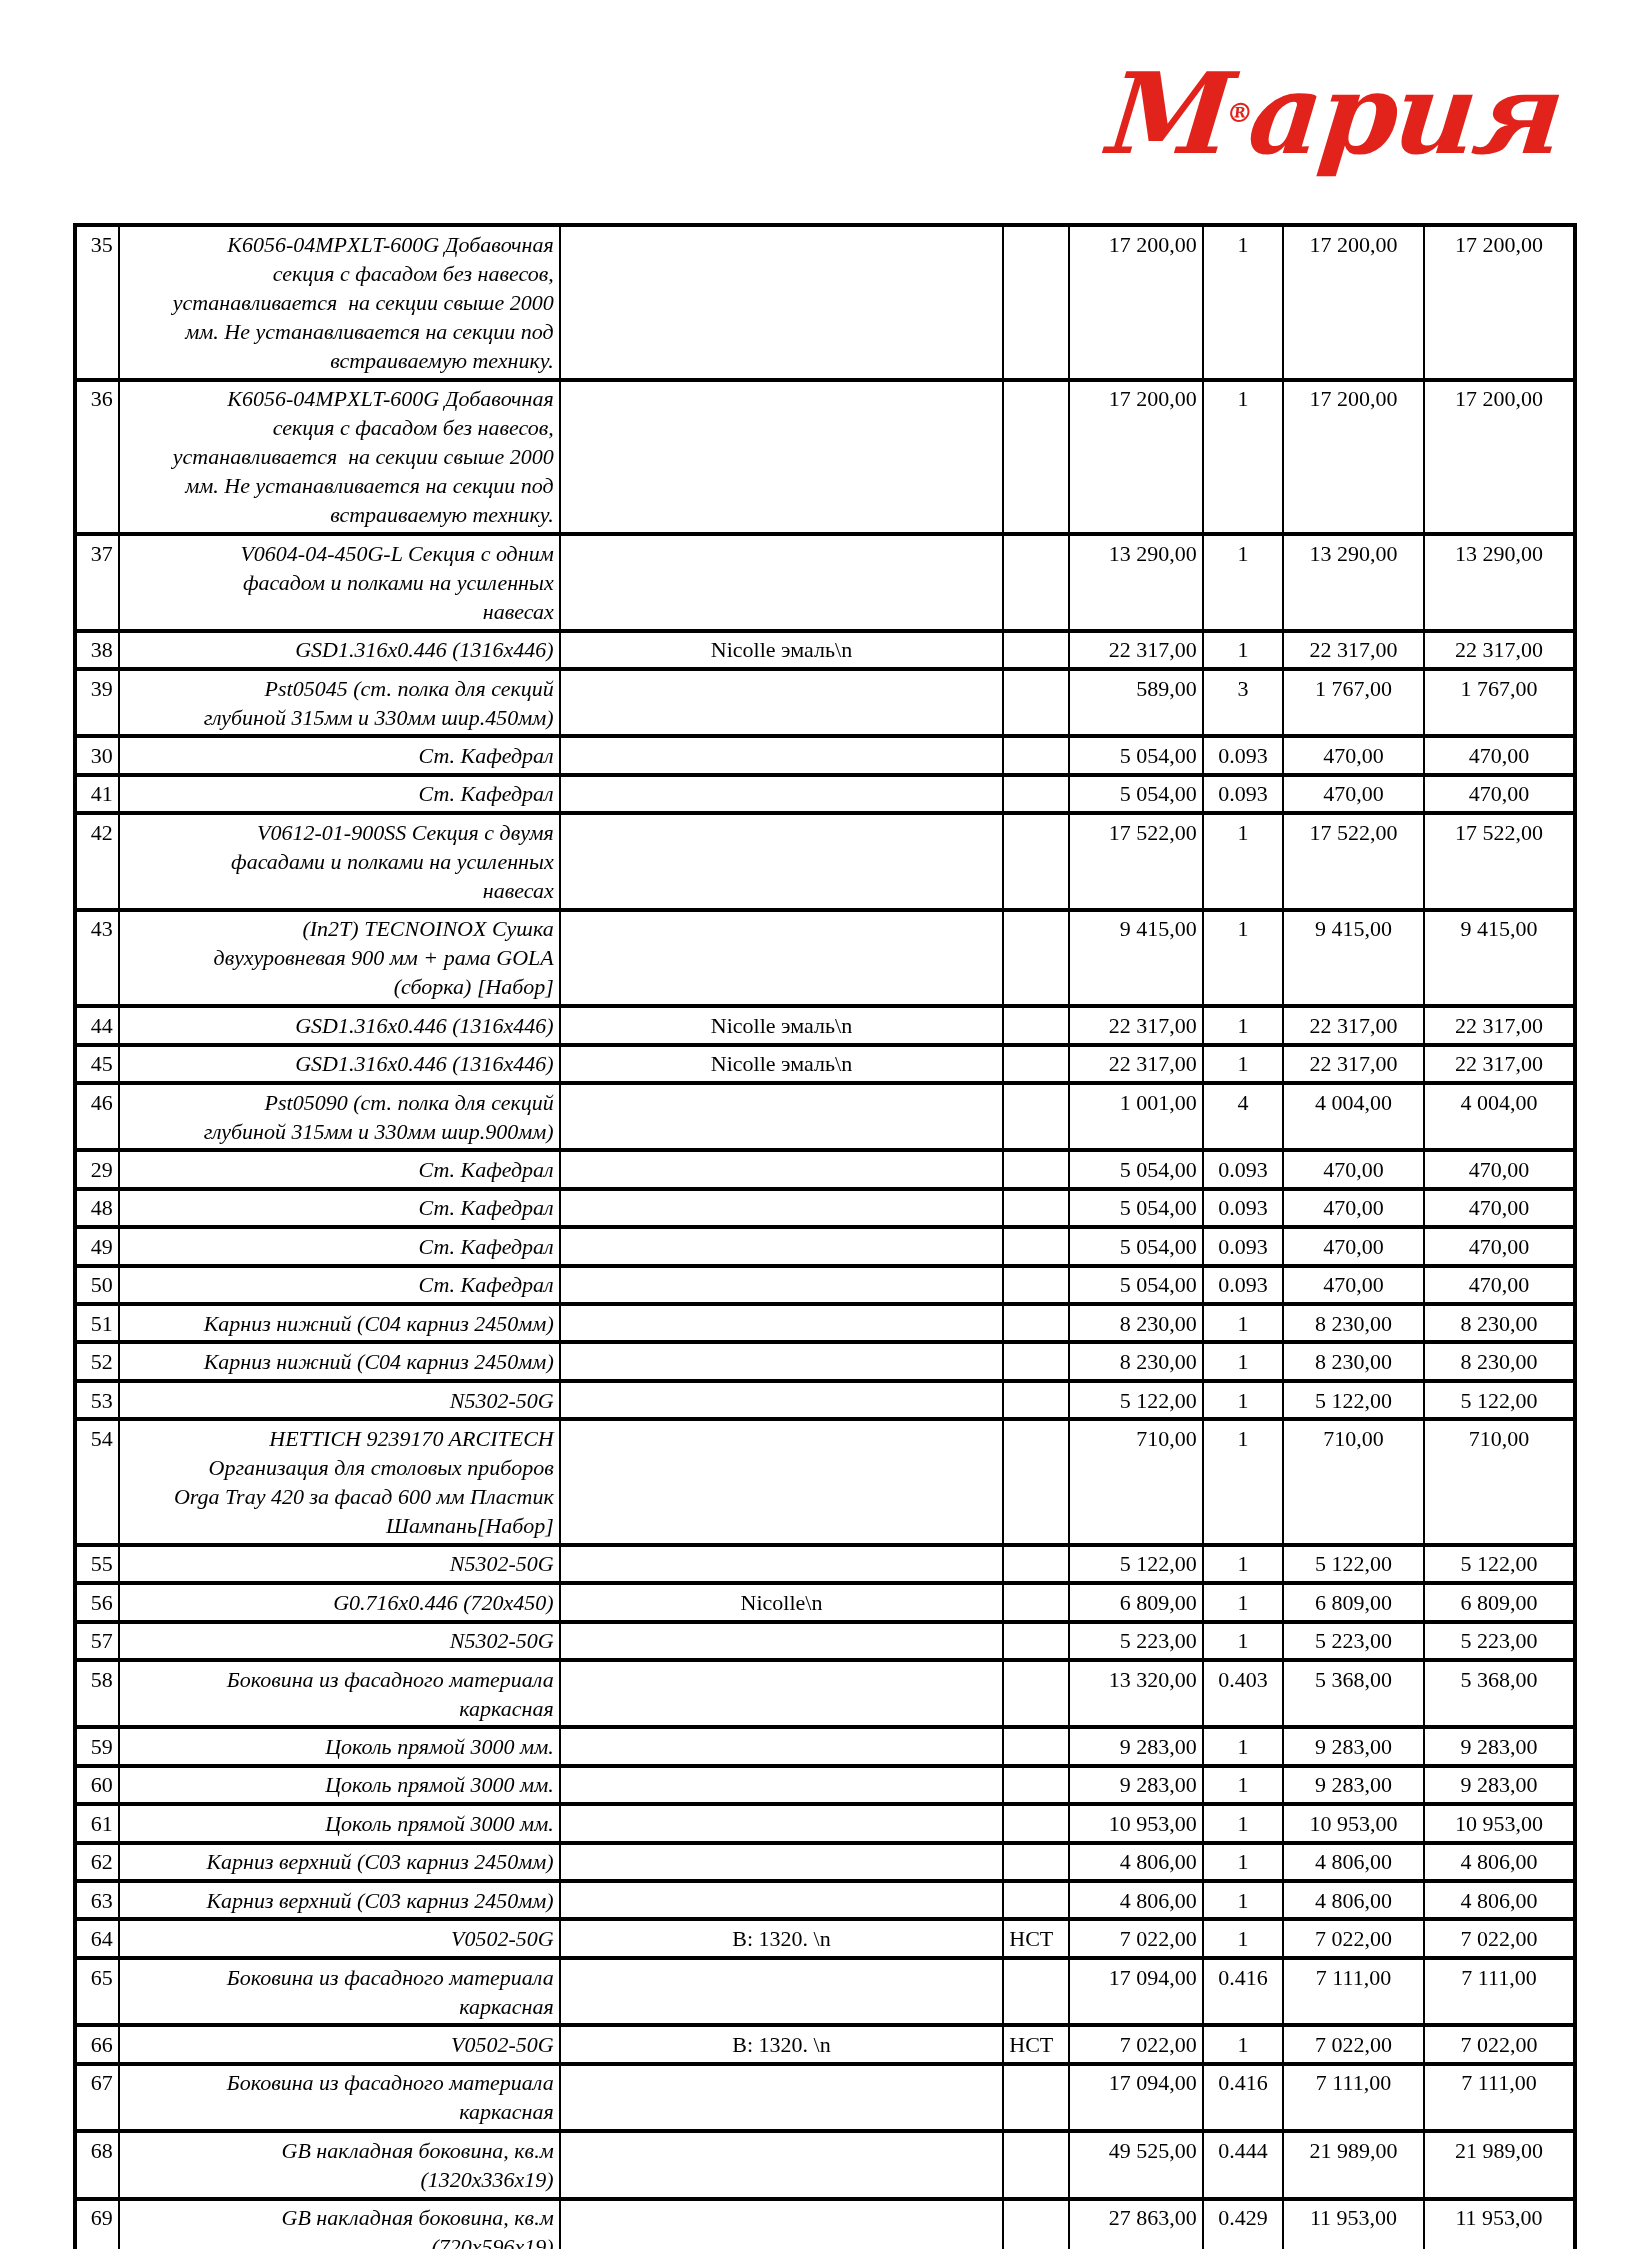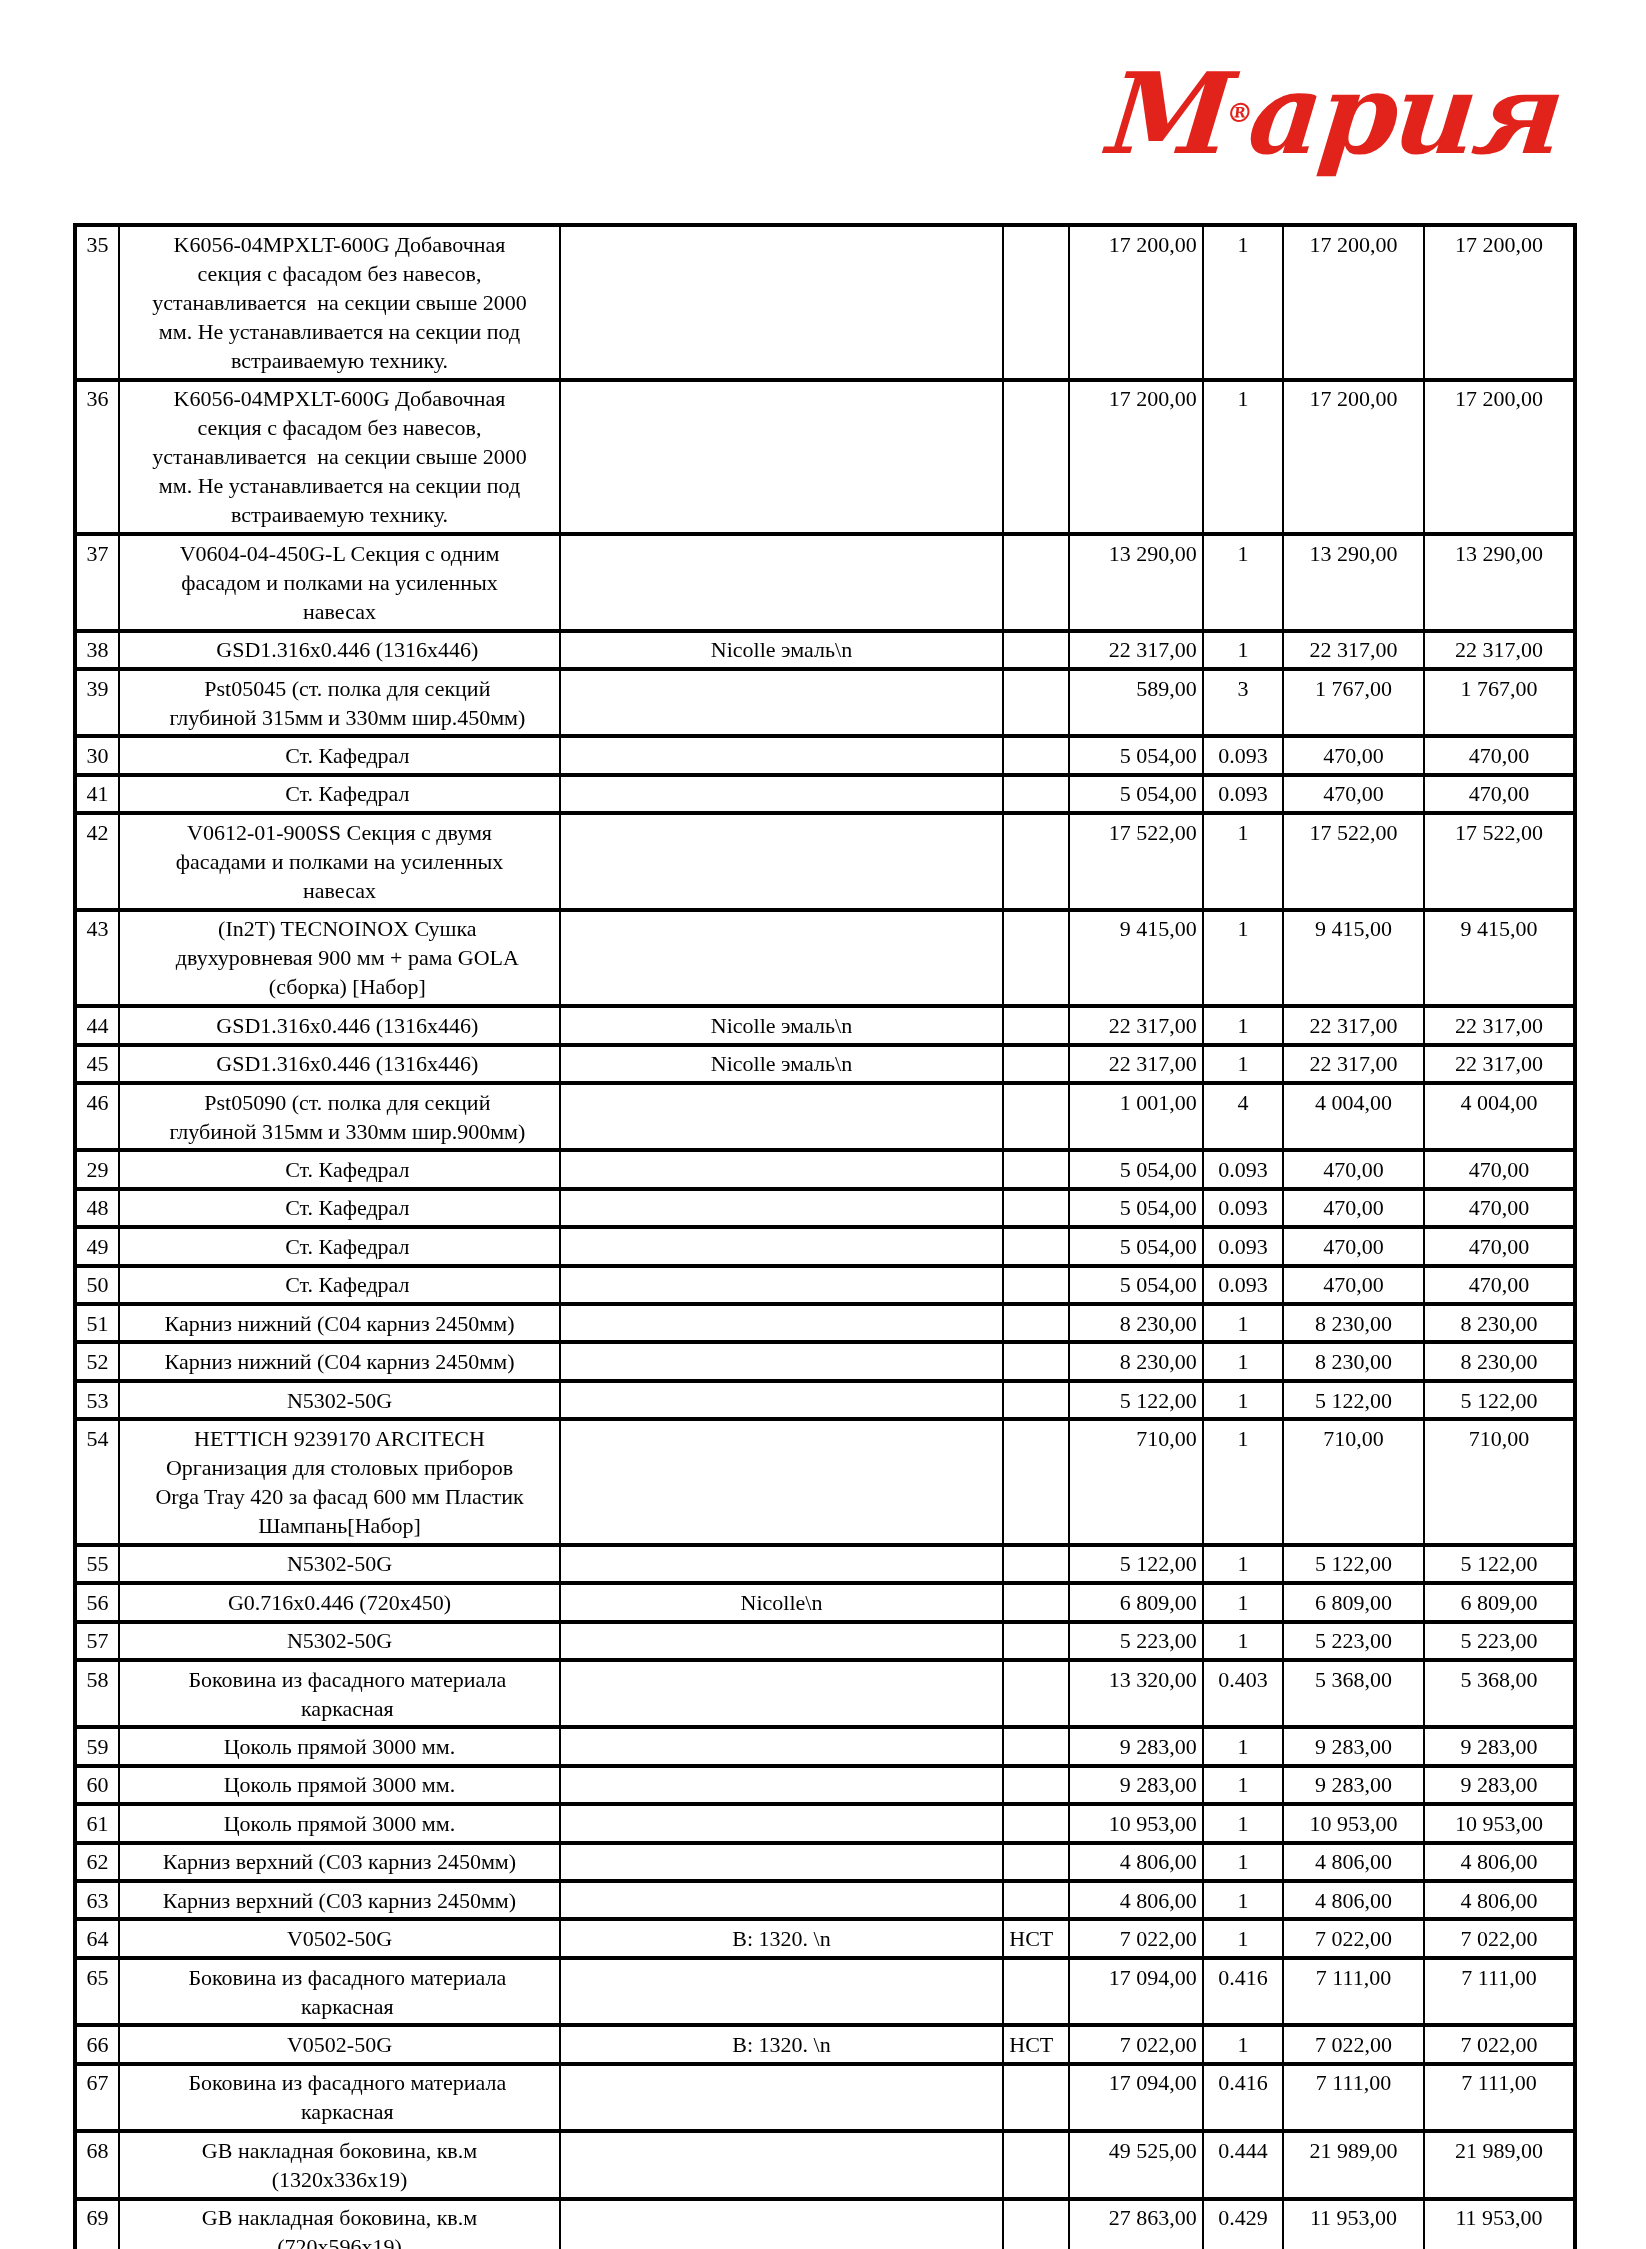--- a/index.html
+++ b/index.html
@@ -46,7 +46,7 @@
     padding:2.7px 5.3px;
     overflow:hidden;
   }
-  td.c-num{text-align:center;padding-left:1.3px;padding-right:1.3px;}
+  td.c-num{text-align:right;padding-left:1.3px;padding-right:1.3px;}
   td.c-desc{text-align:center;padding-left:8px;white-space:pre-wrap;}
   td.c-desc.indent{padding-left:21px;}
   td.c-note{text-align:center;margin-left:8px;}

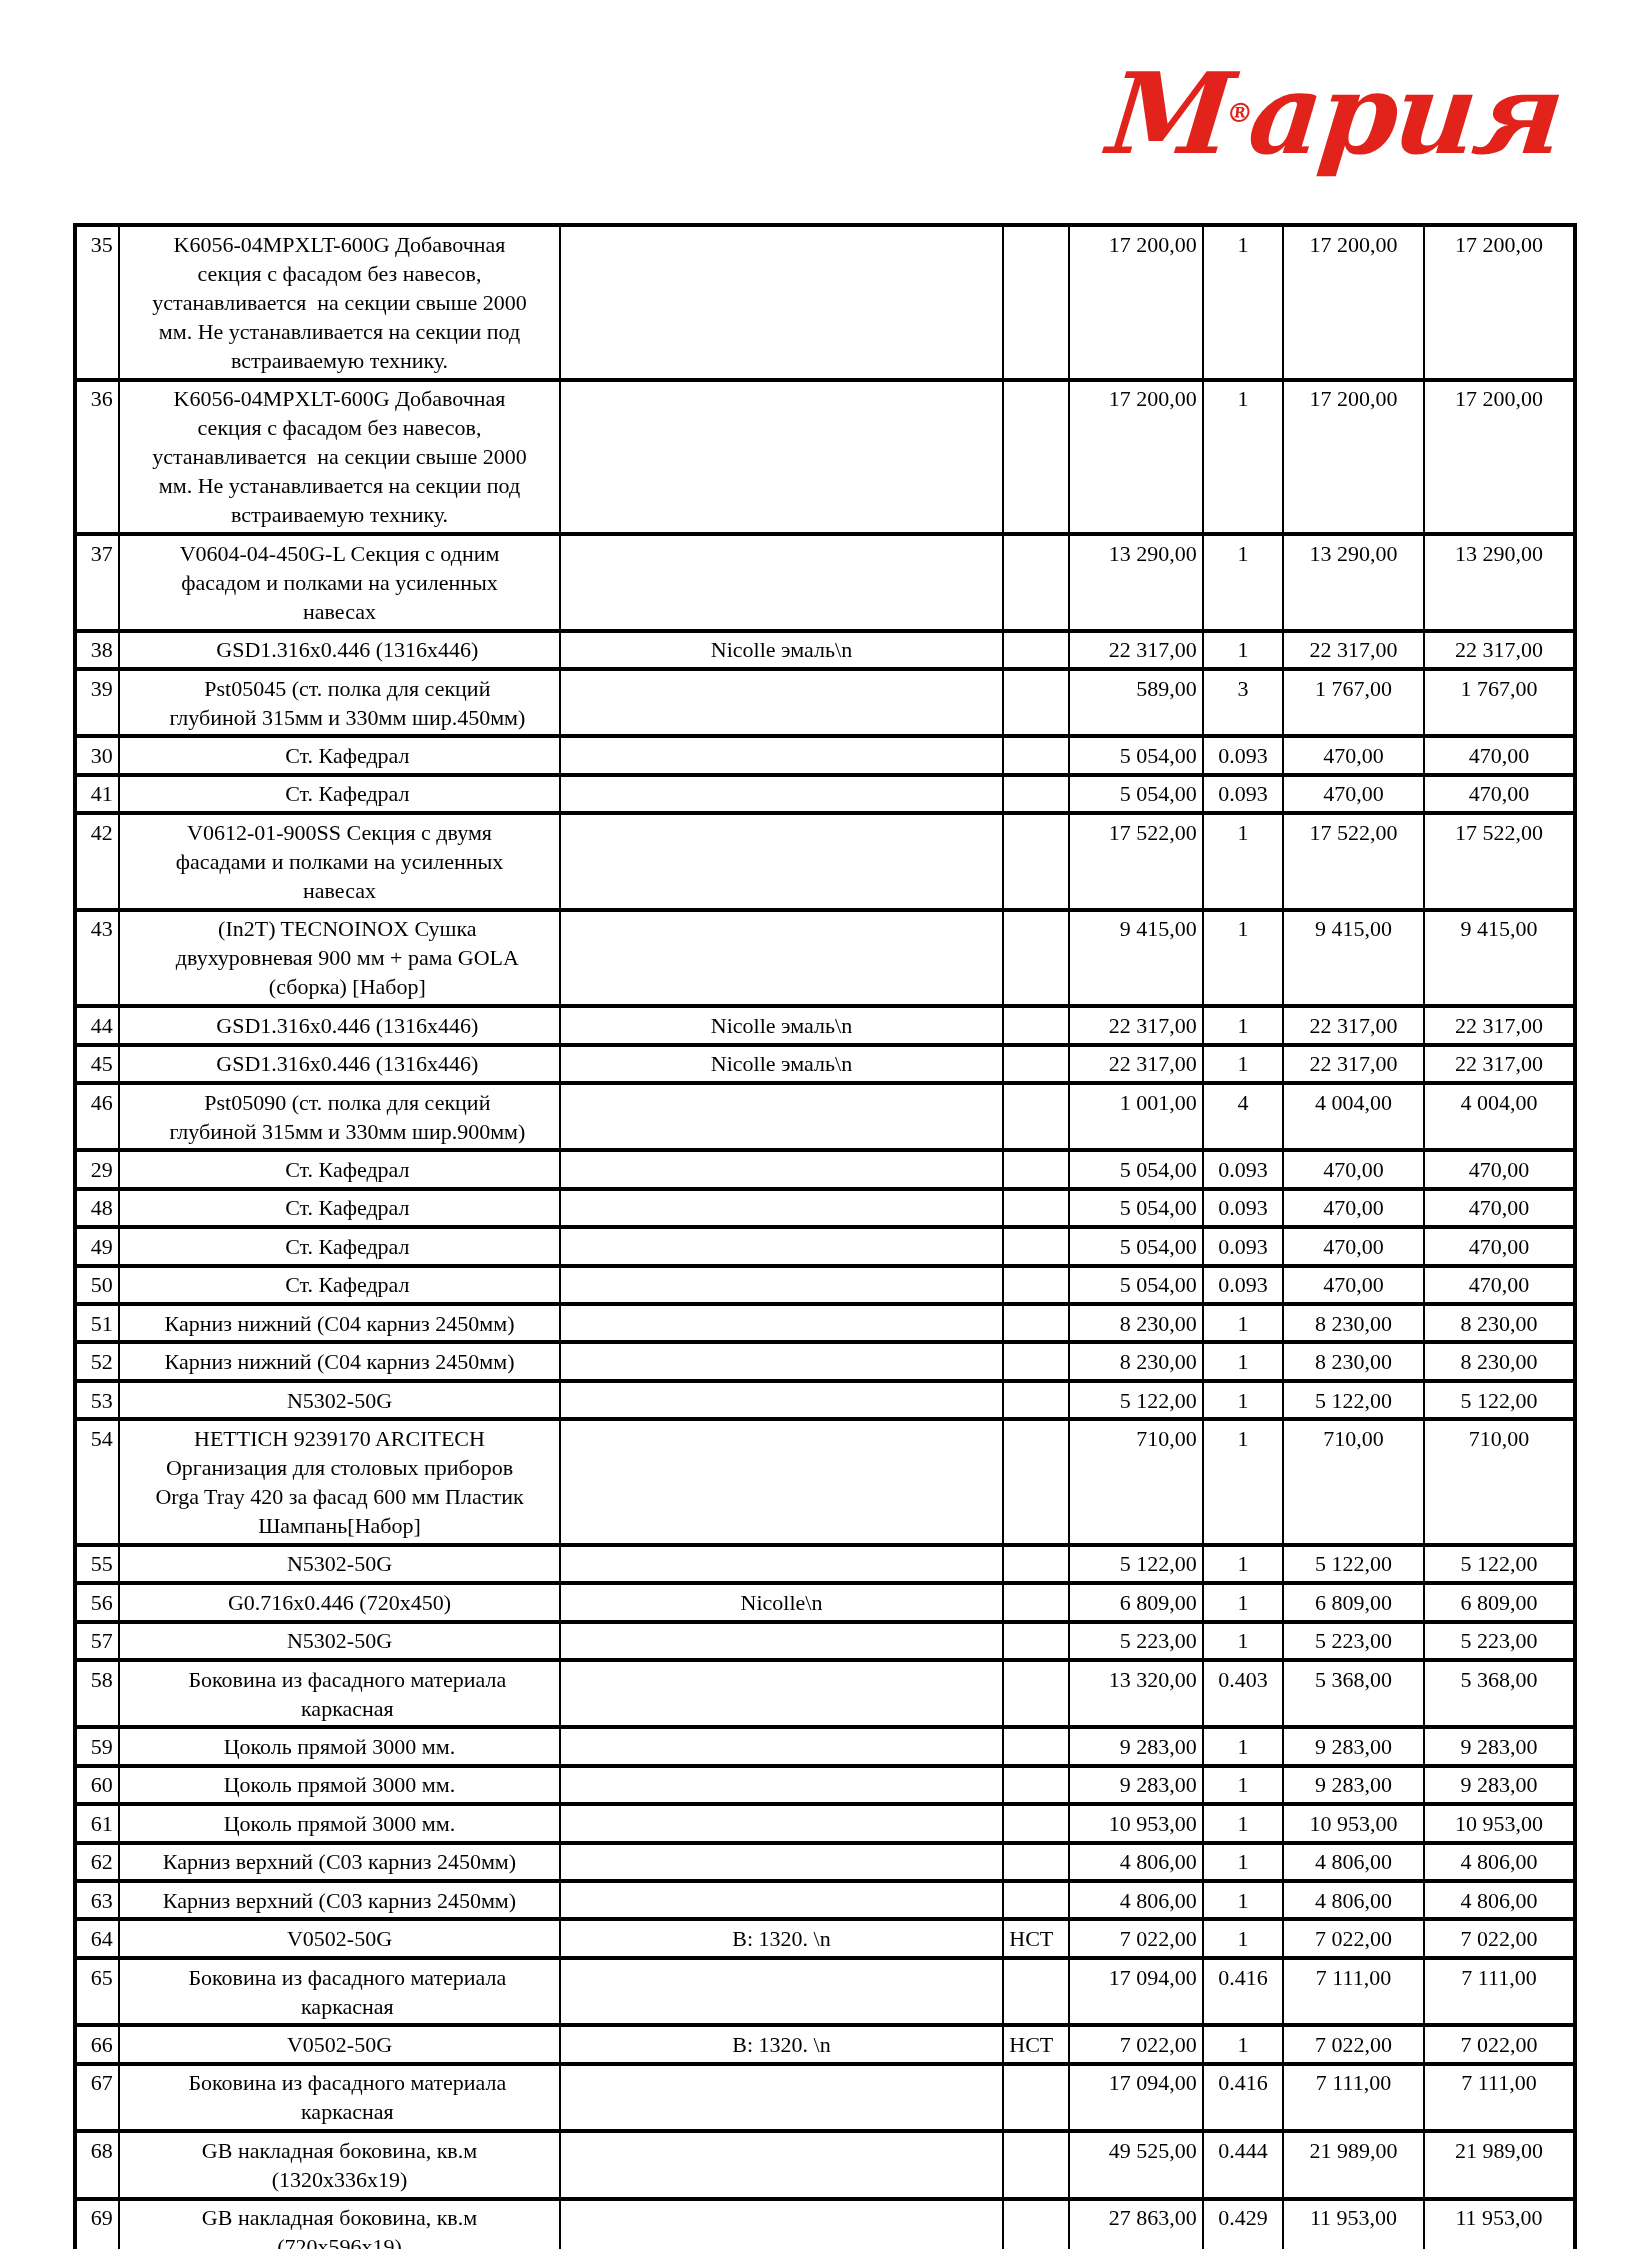--- a/index.html
+++ b/index.html
@@ -47,7 +47,7 @@
     overflow:hidden;
   }
   td.c-num{text-align:right;padding-left:1.3px;padding-right:1.3px;}
-  td.c-desc{text-align:center;padding-left:8px;white-space:pre-wrap;}
+  td.c-desc{text-align:right;padding-left:8px;white-space:pre-wrap;font-style:italic;}
   td.c-desc.indent{padding-left:21px;}
   td.c-note{text-align:center;margin-left:8px;}
   td.c-nst{text-align:left;padding-left:1.3px;padding-right:1.3px;}

